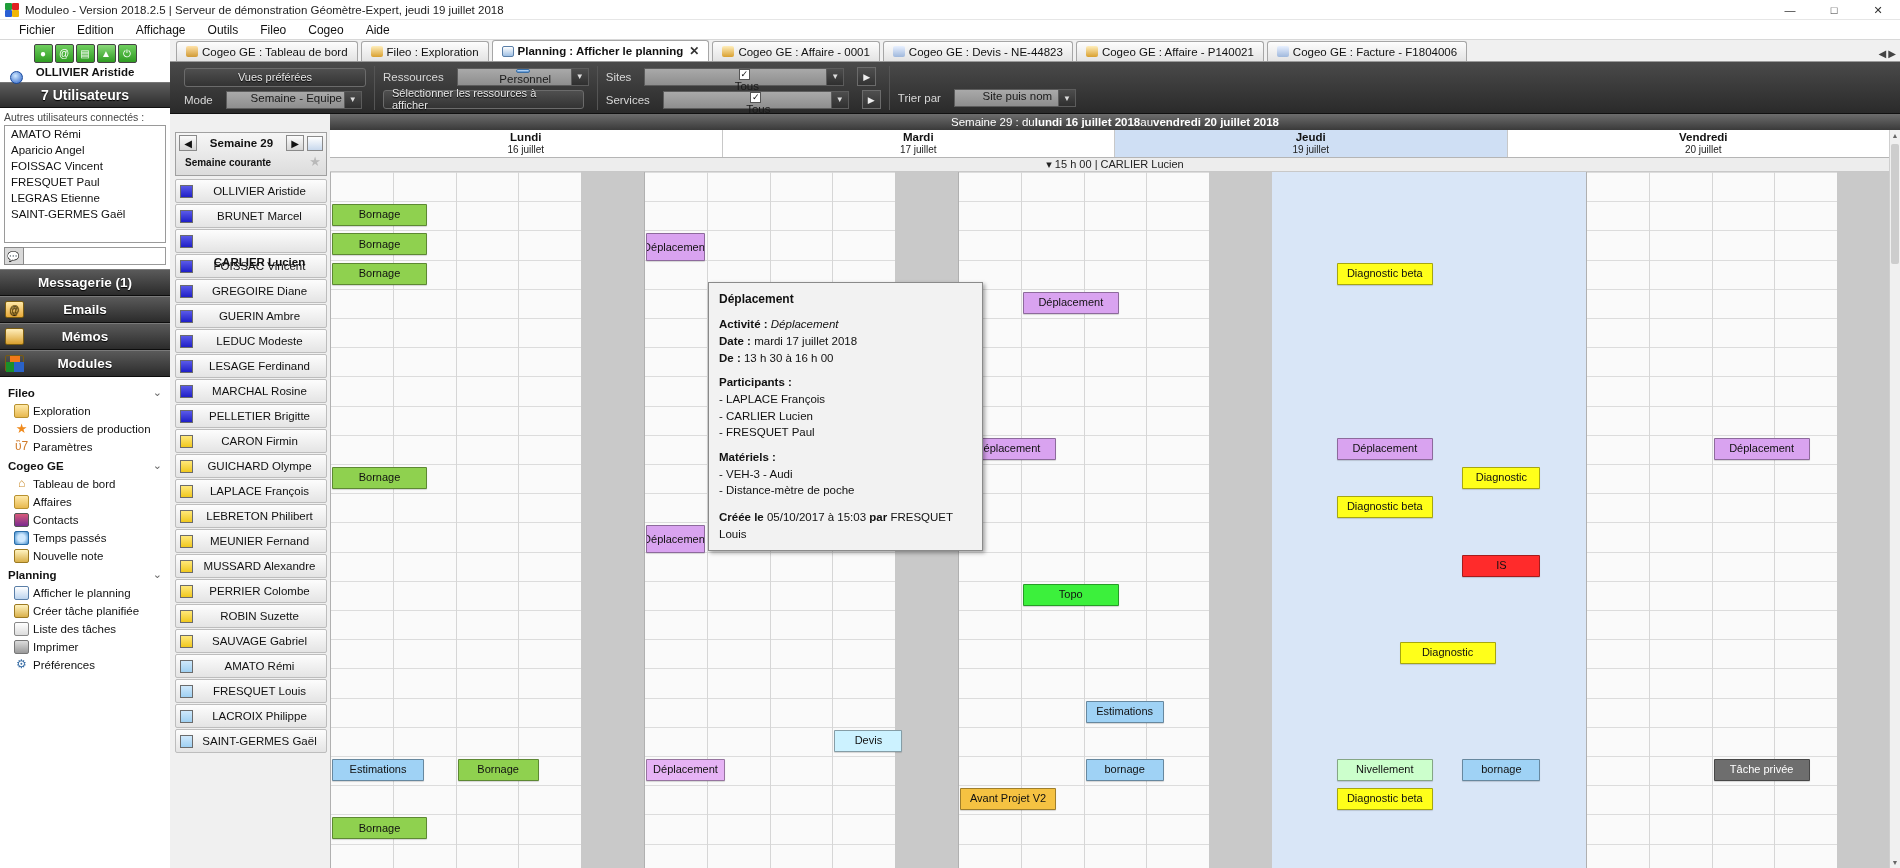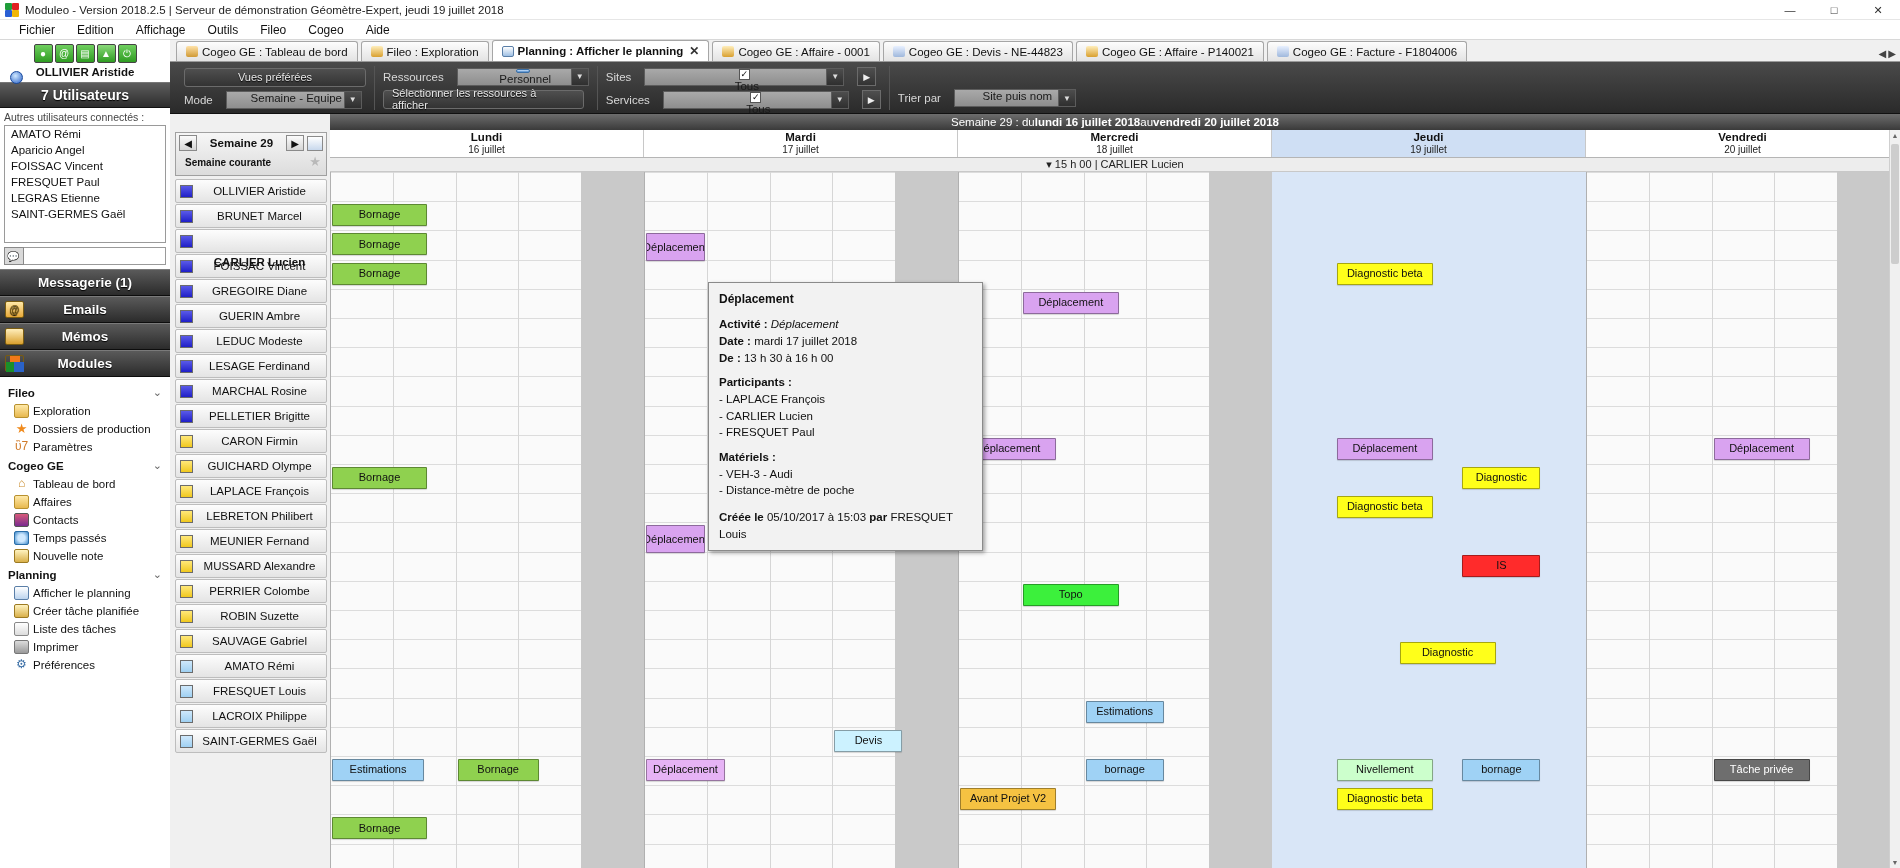--- a/index.html
+++ b/index.html
@@ -613,10 +613,6 @@
             <div class="dayhdr">
               <span class="dn">Mardi</span>
               <span class="dd">17 juillet</span>
-            </div>
-            <div class="dayhdr">
-              <span class="dn">Mercredi</span>
-              <span class="dd">18 juillet</span>
             </div>
             <div class="dayhdr today">
               <span class="dn">Jeudi</span>

